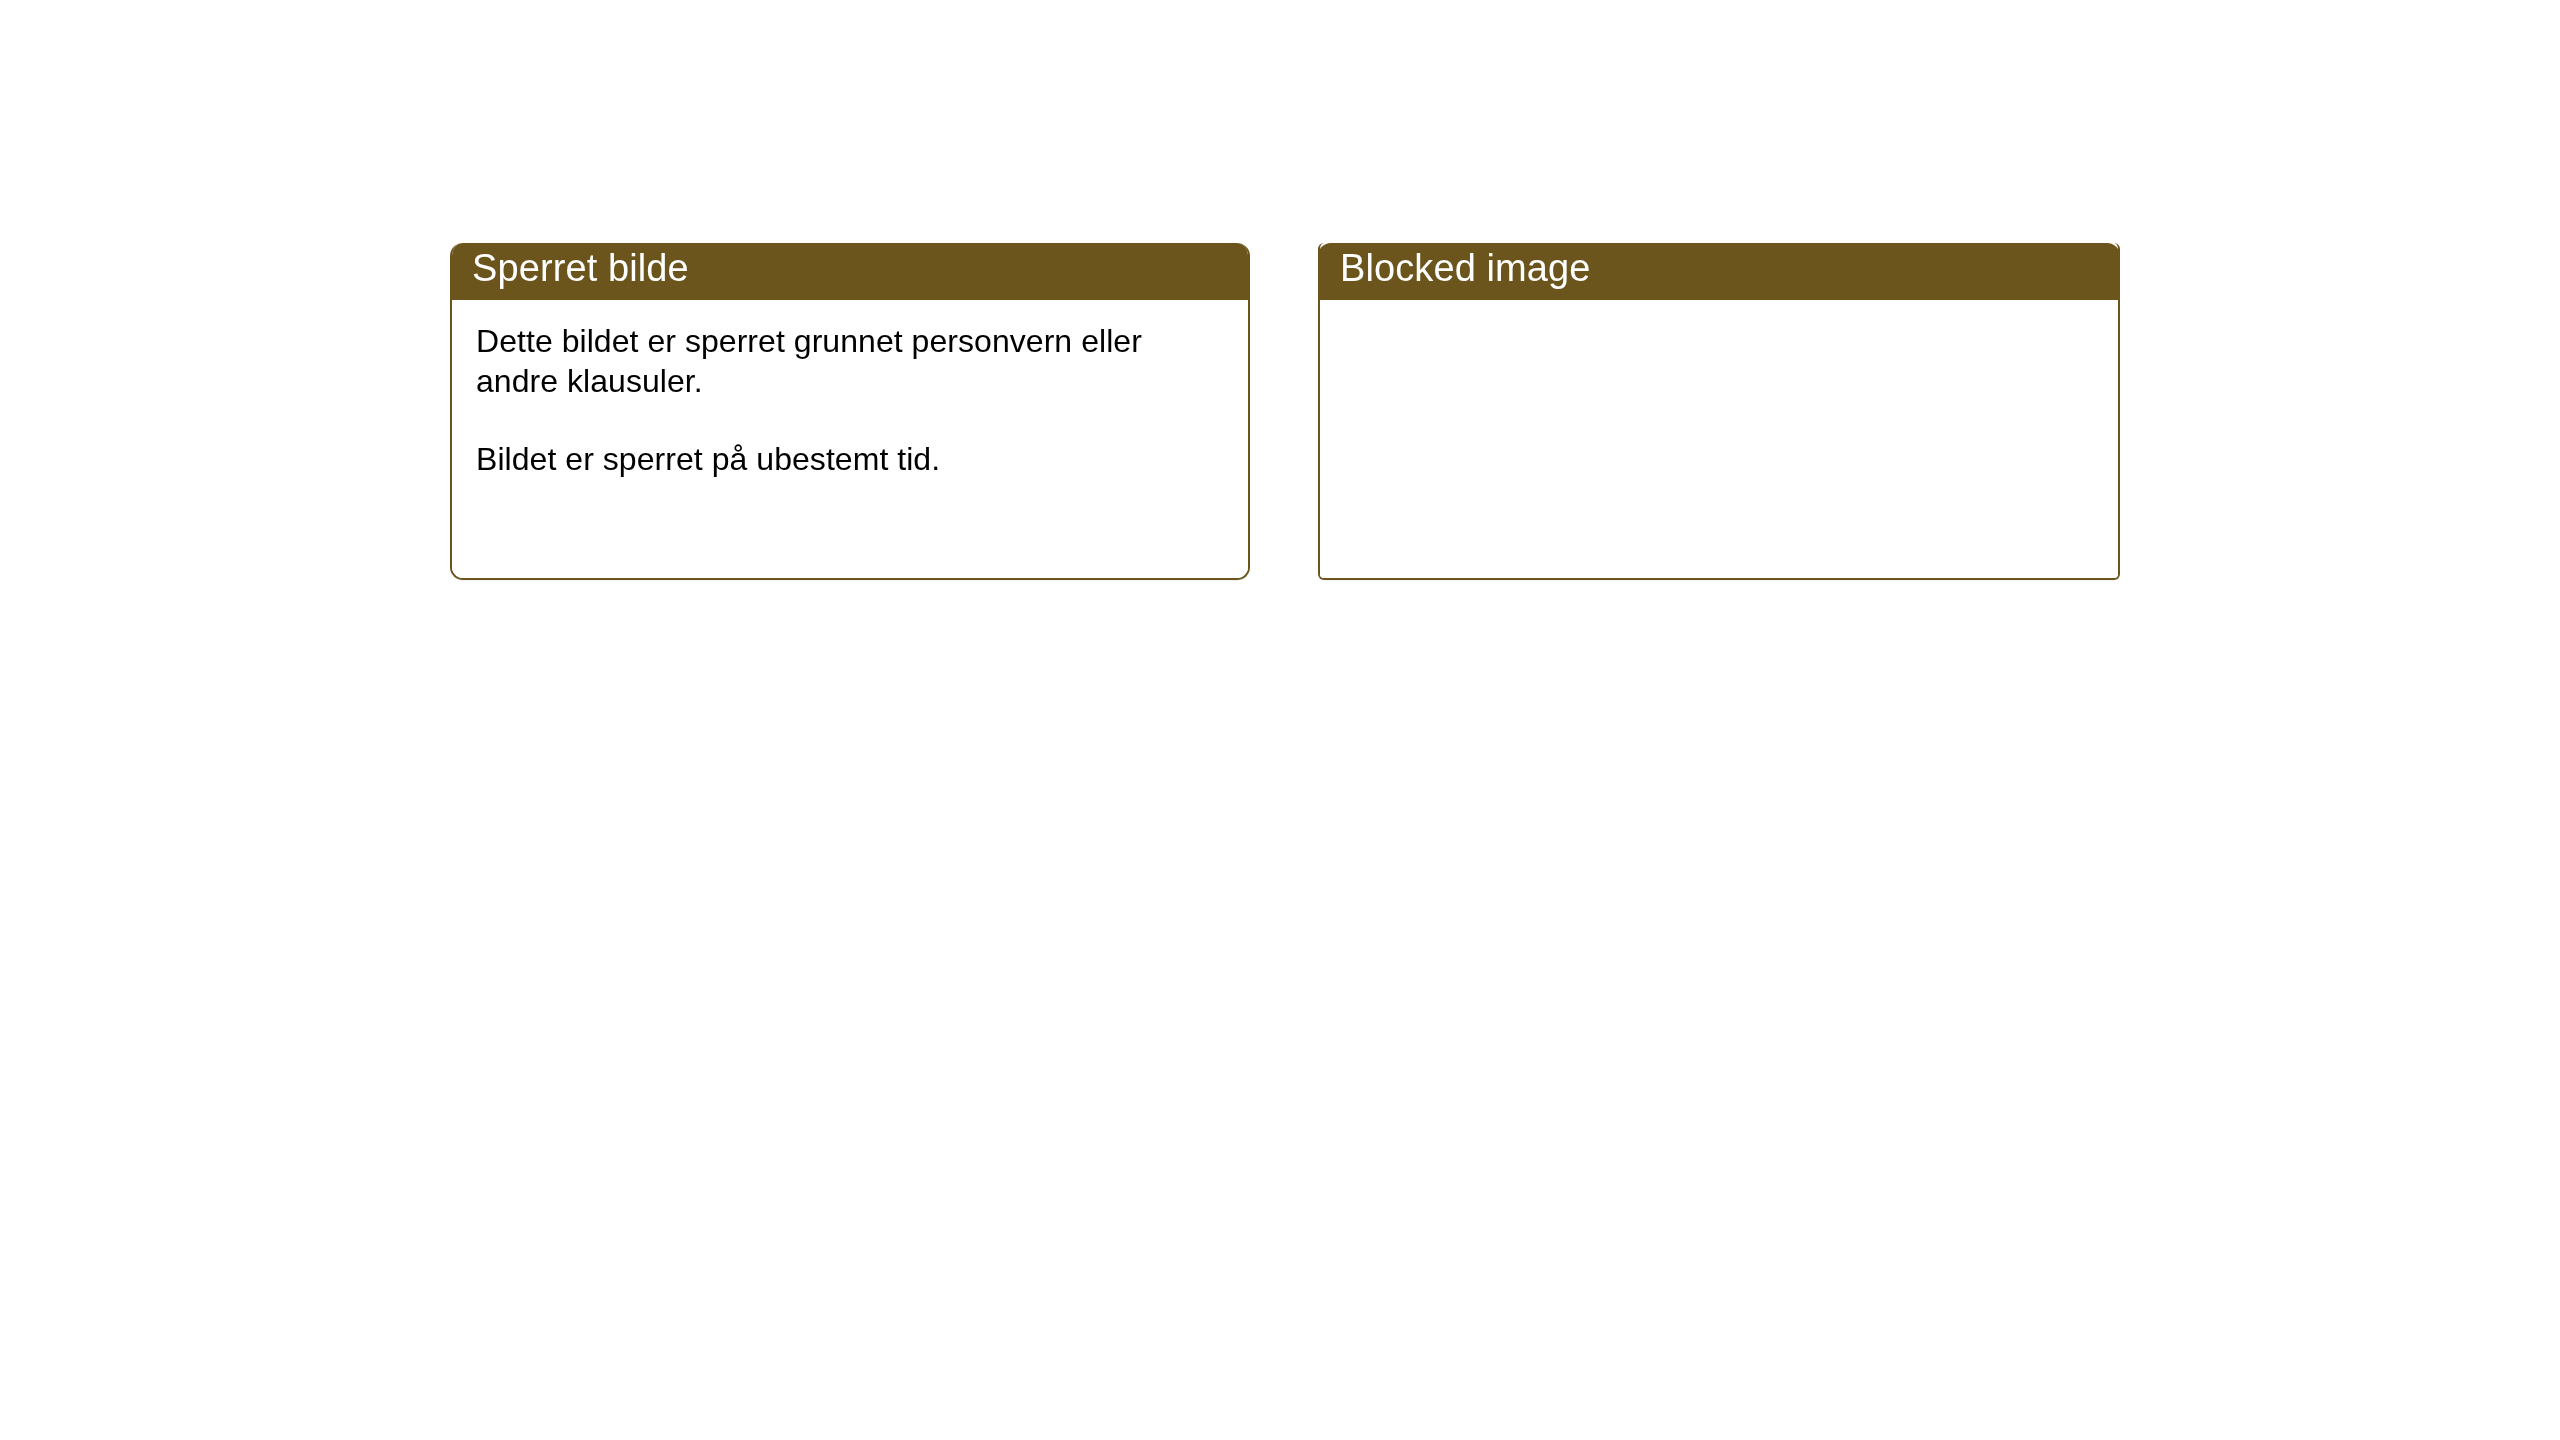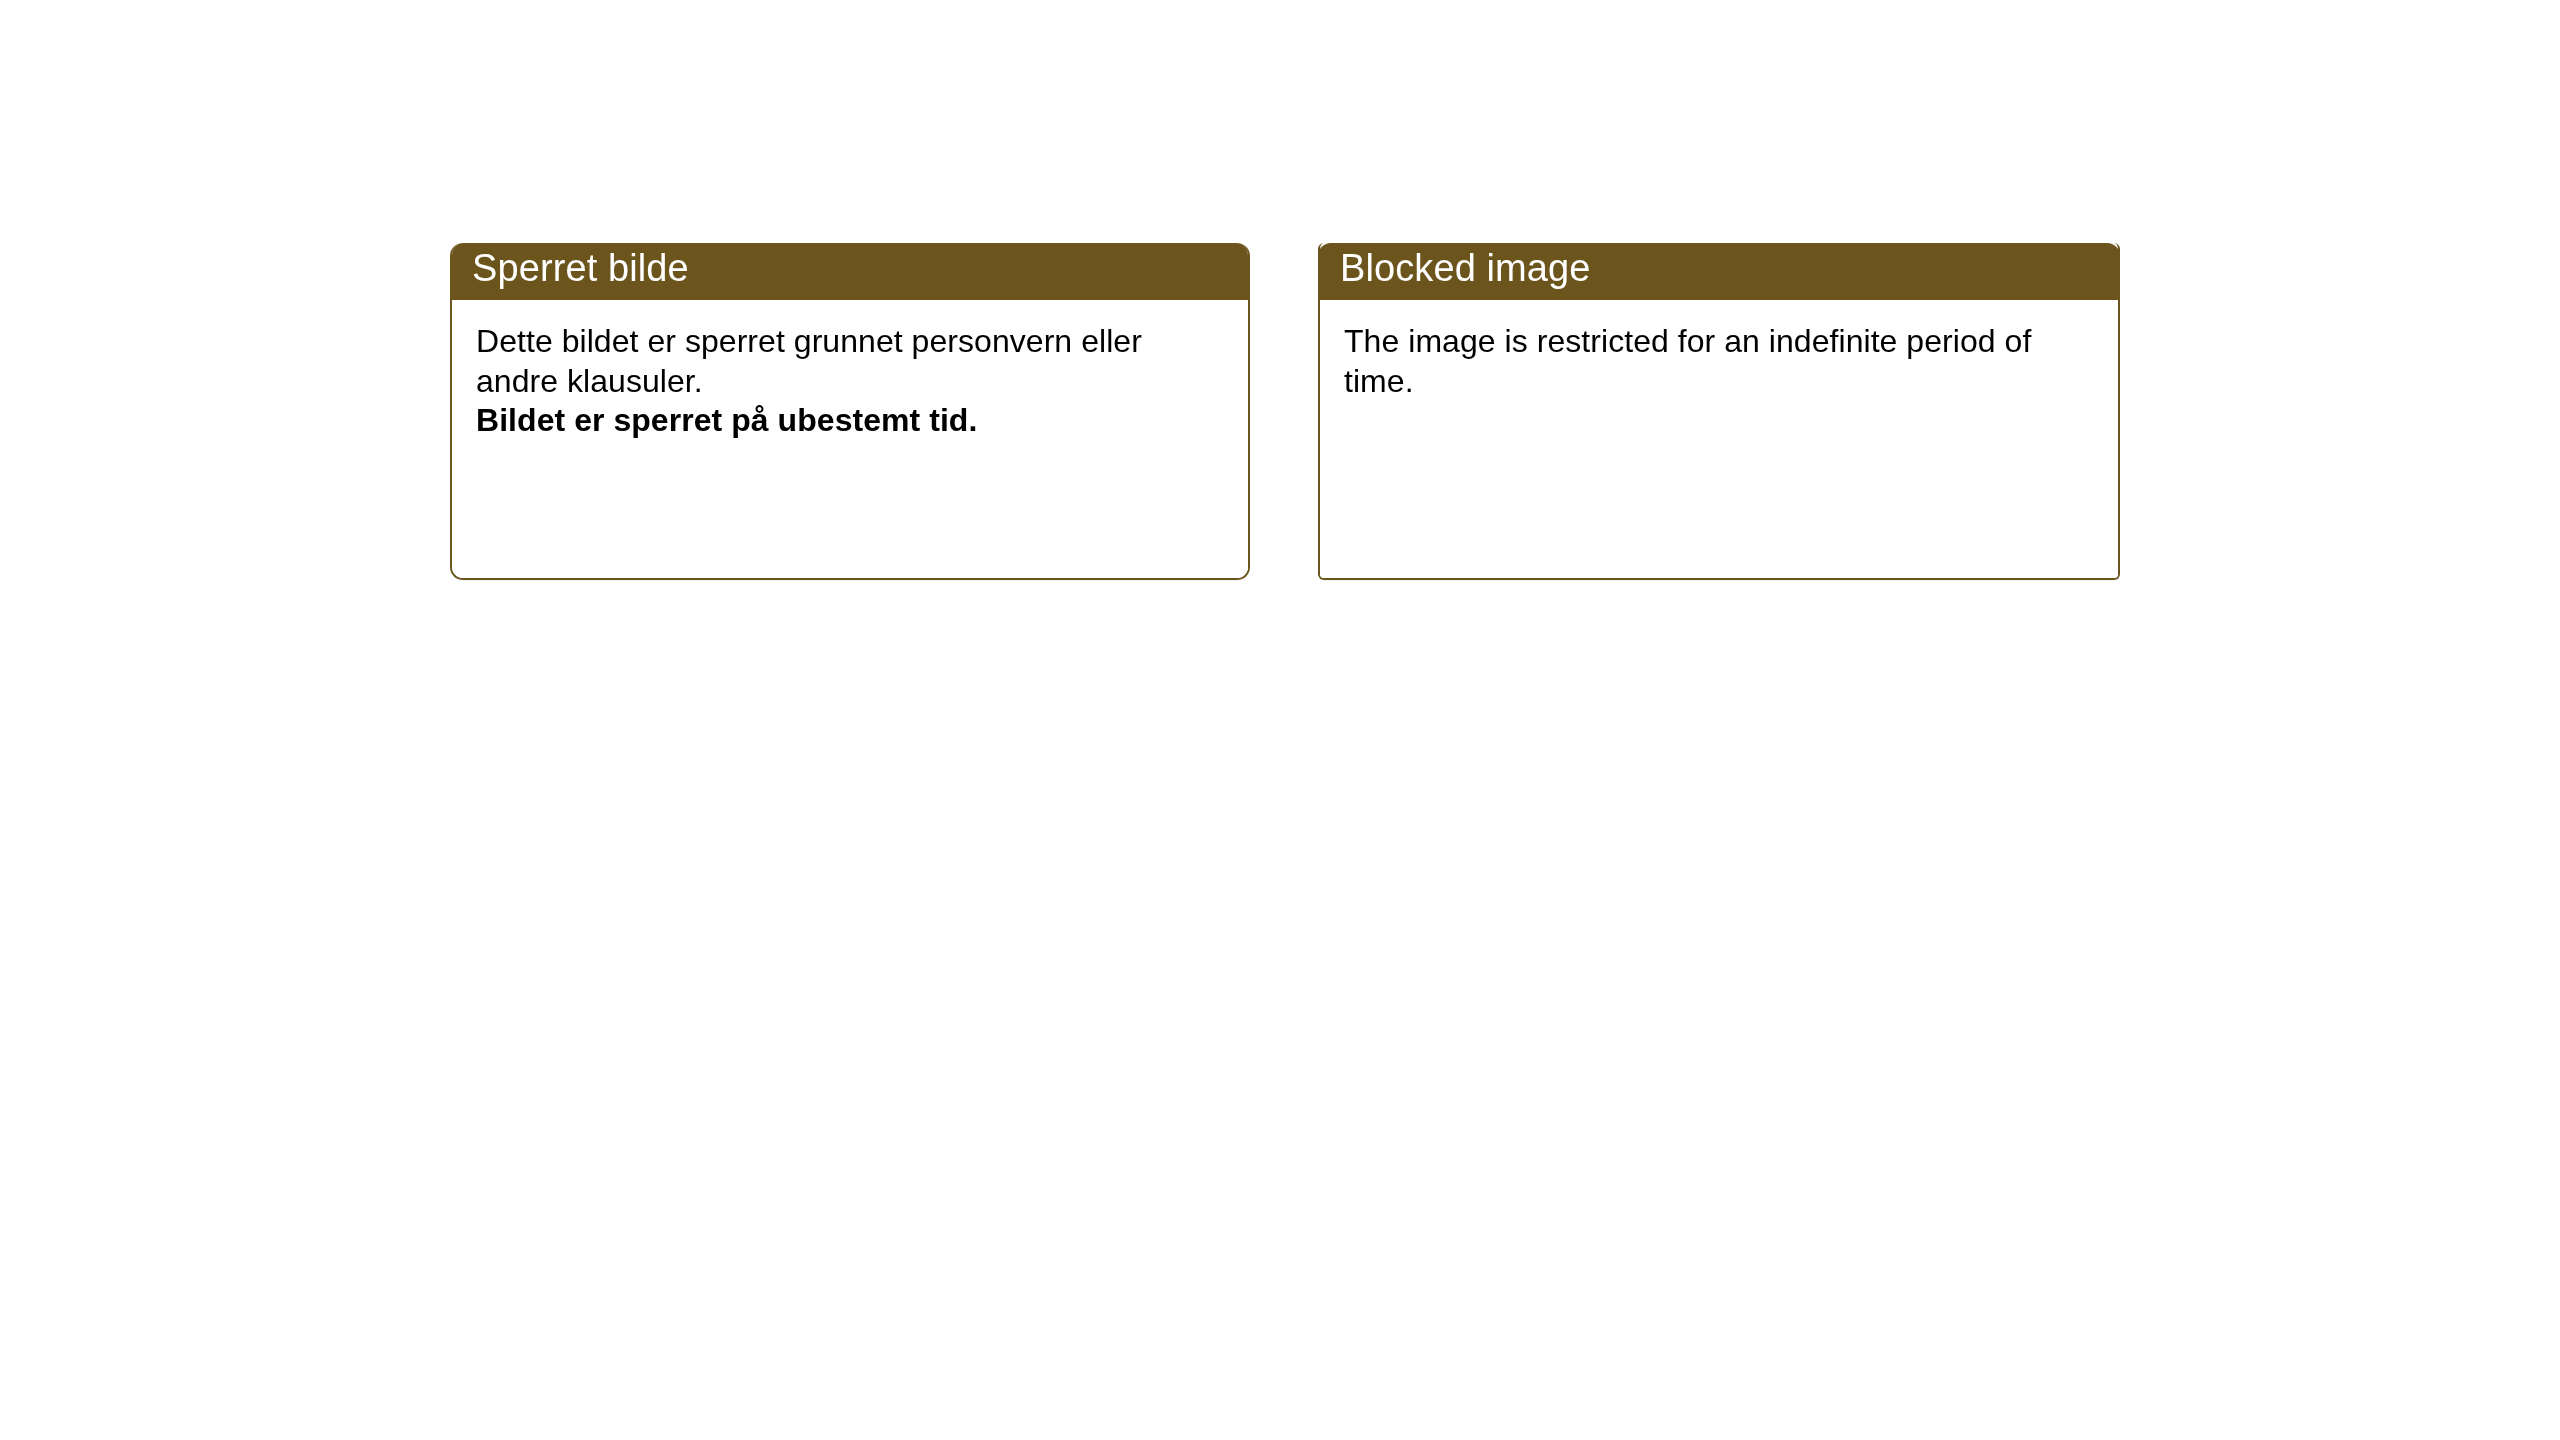--- a/index.html
+++ b/index.html
@@ -110,7 +110,6 @@
         <h2 class="card-title">Blocked image</h2>
       </div>
       <div class="card-body">
-        <p class="card-paragraph">The image is restricted for an indefinite period of time.</p>
       </div>
     </section>
 

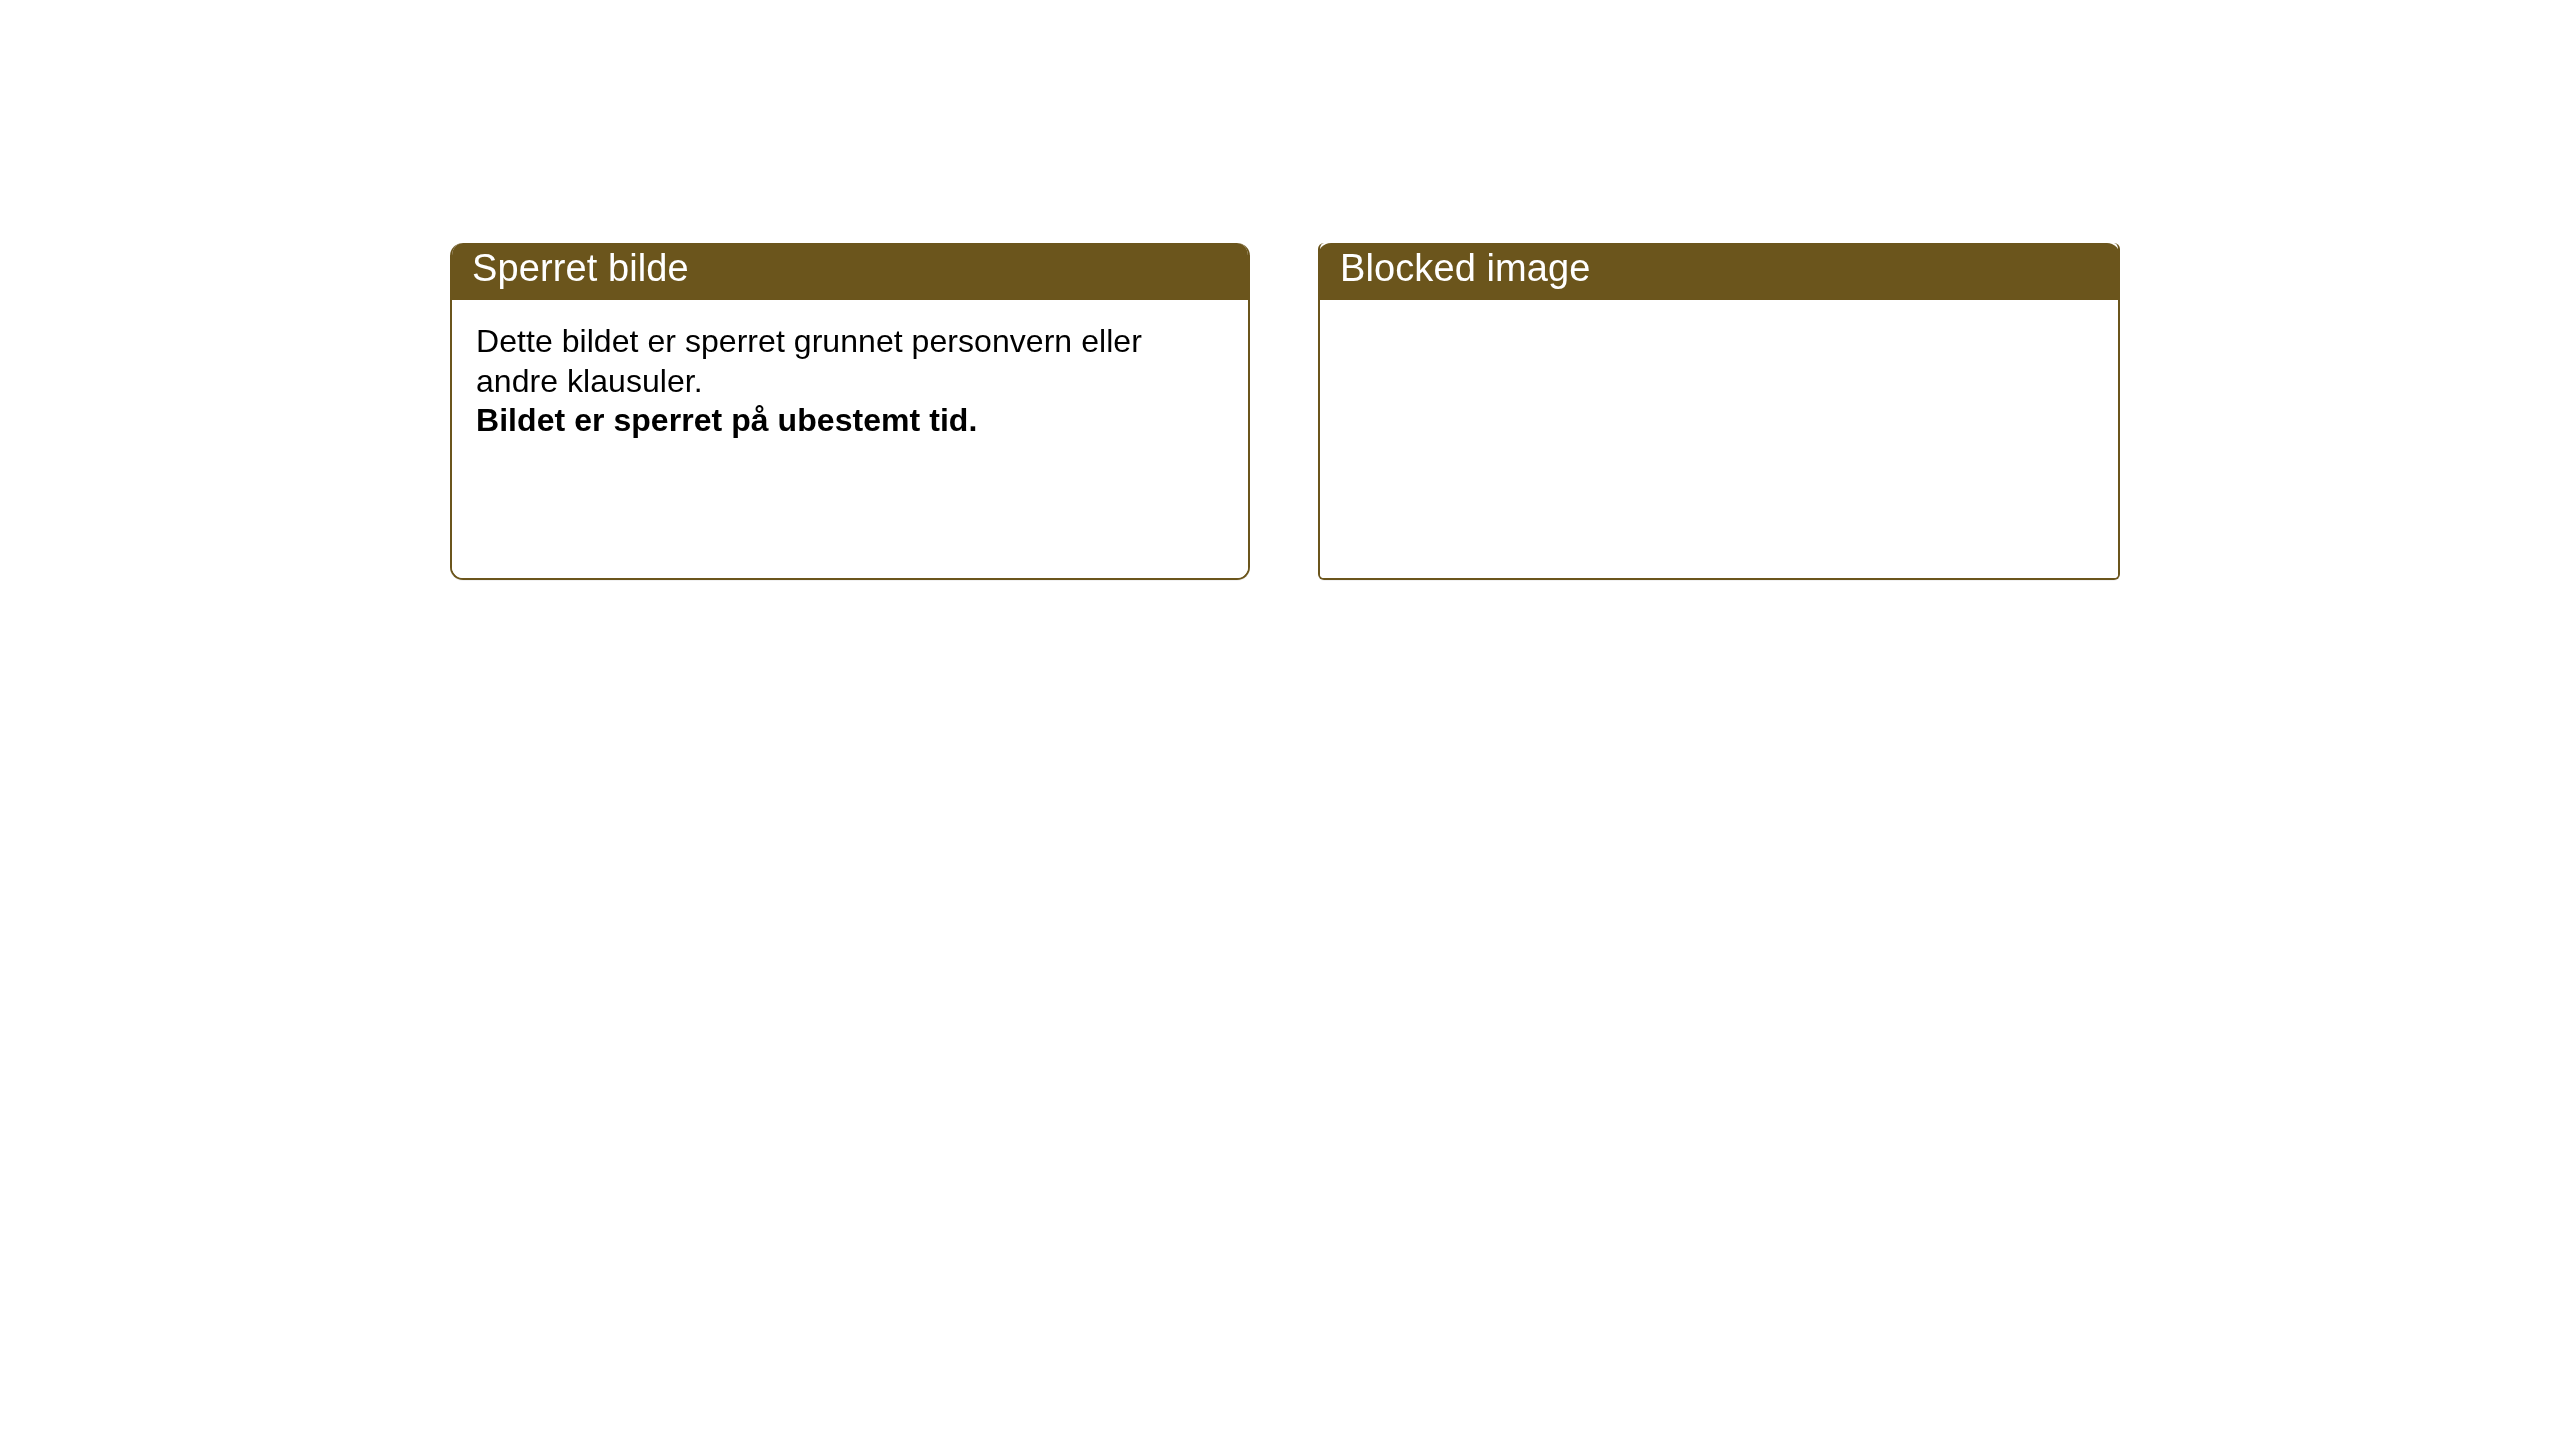--- a/index.html
+++ b/index.html
@@ -85,7 +85,7 @@
   }
 
   .card-paragraph + .card-paragraph {
-    font-weight: bold;
+    margin-top: 39px;
   }
 </style>
 </head>

